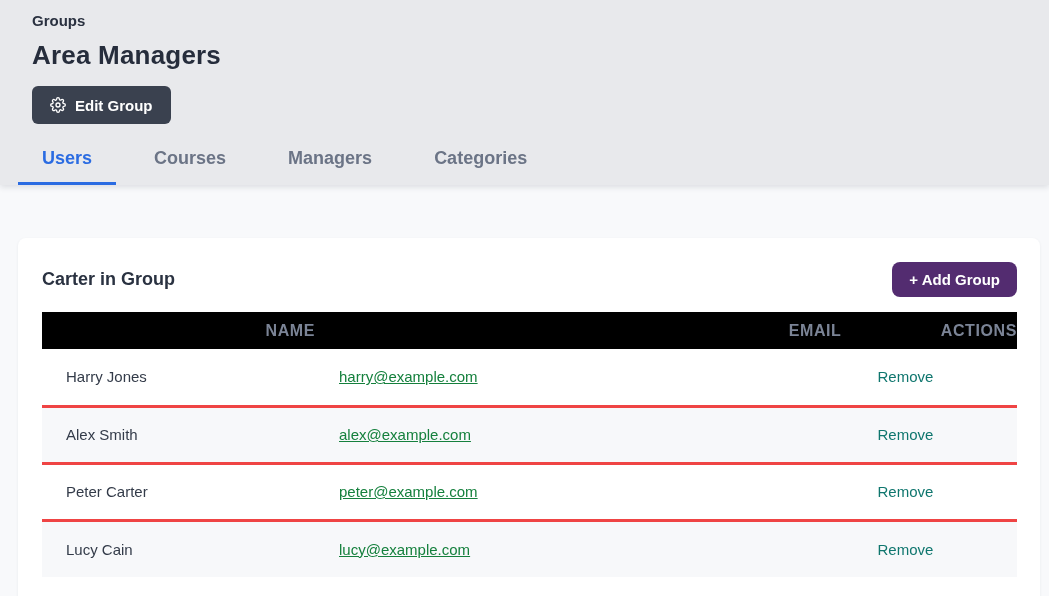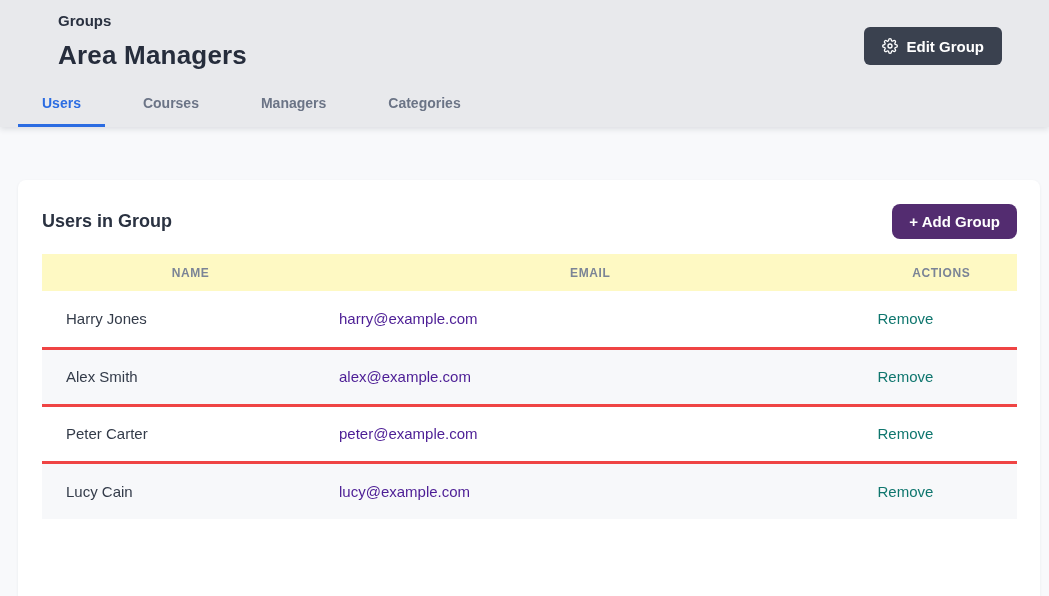--- a/index.html
+++ b/index.html
@@ -21,7 +21,8 @@
     display: flex;
     justify-content: space-between;
     align-items: flex-start;
-    padding: 12px 47px 0 58px;
+    padding: 12px 47px 0 32px;
+    flex-direction: column;
   }
   .breadcrumb {
     font-size: 15px;

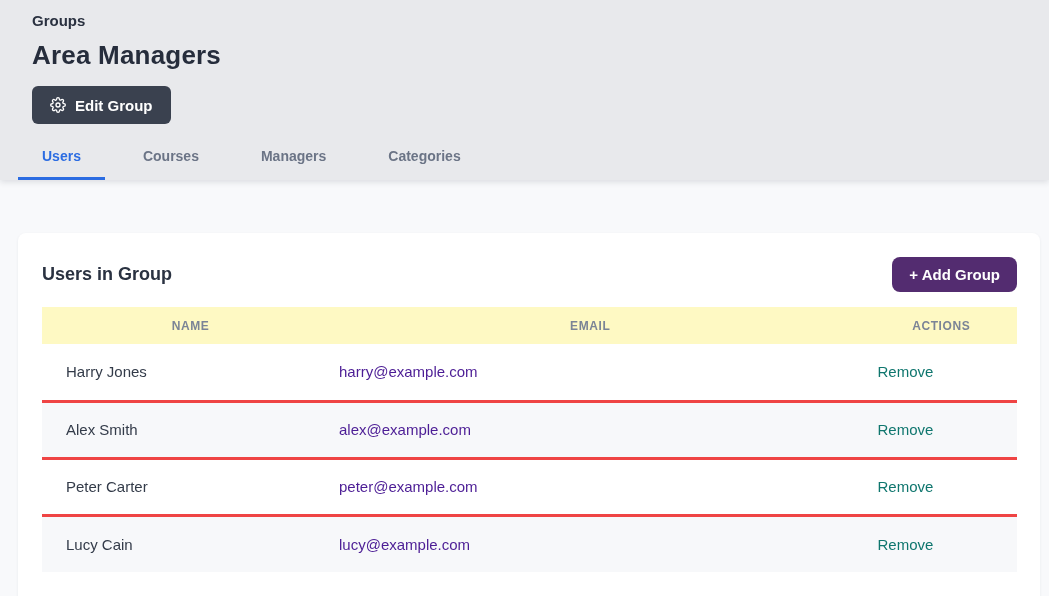--- a/index.html
+++ b/index.html
@@ -65,7 +65,7 @@
   .tab {
     padding: 14px 24px 13px;
     margin-right: 14px;
-    font-size: 14px;
+    font-size: 18px;
     font-weight: 700;
     color: #6b7486;
     border-bottom: 3px solid transparent;

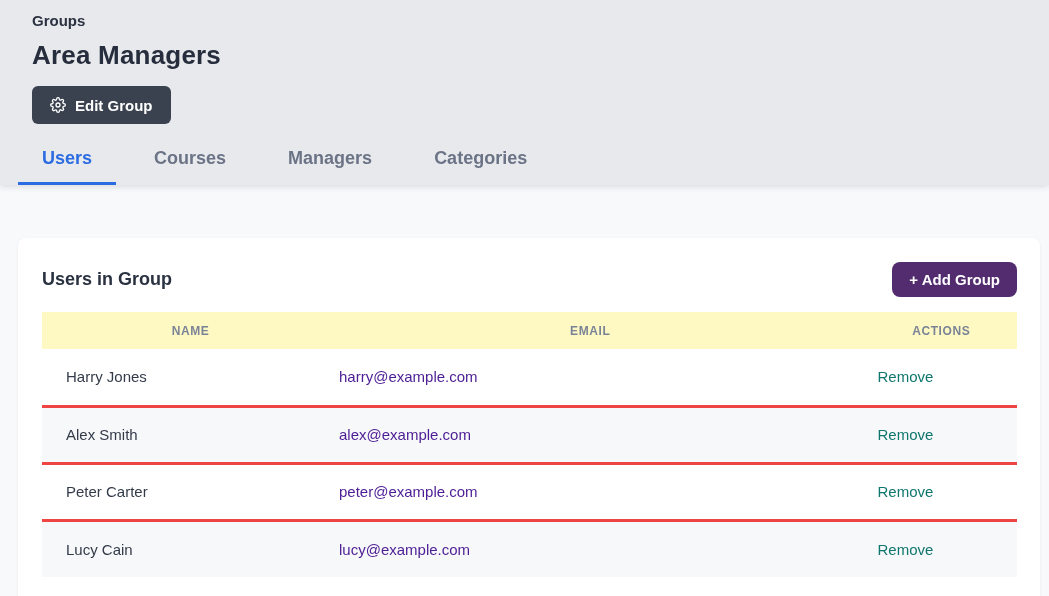--- a/index.html
+++ b/index.html
@@ -176,7 +176,7 @@
 <main class="content">
   <section class="card">
     <div class="card-header">
-      <h2 class="card-title">Users in Group</h2>
+      <h2 class="card-title">Carter in Group</h2>
       <button class="add-users-btn">+ Add Group</button>
     </div>
     <table>

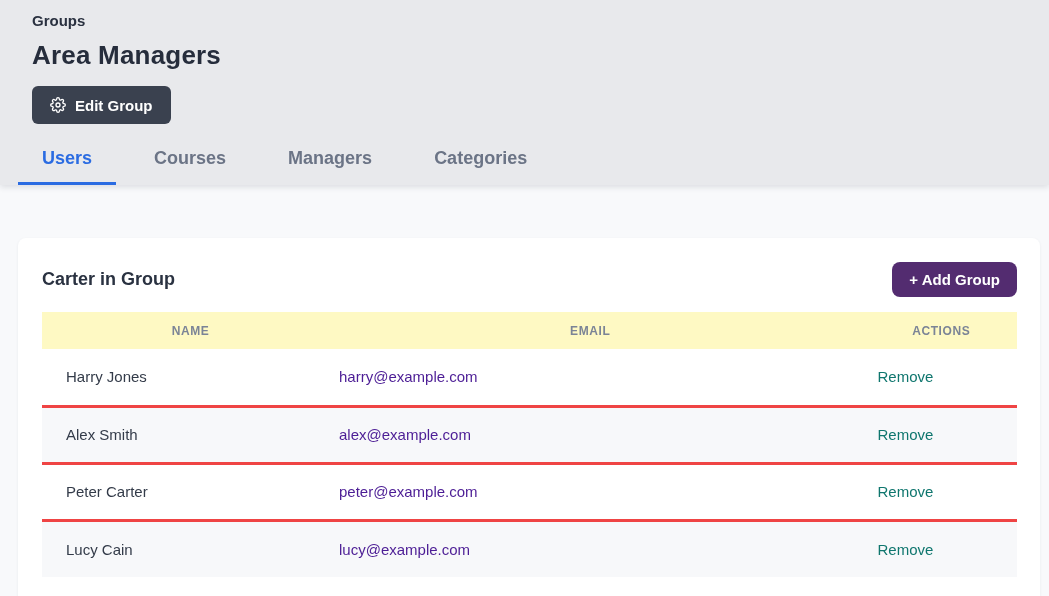--- a/index.html
+++ b/index.html
@@ -120,11 +120,11 @@
   col.c-email { width: 54%; }
   col.c-actions { width: 18%; }
   thead th {
-    background: #fef9c3;
+    background: #000000;
     height: 37px;
     padding-left: 24px;
-    text-align: center;
-    font-size: 12px;
+    text-align: right;
+    font-size: 16px;
     font-weight: 700;
     letter-spacing: 0.6px;
     color: #7b8496;

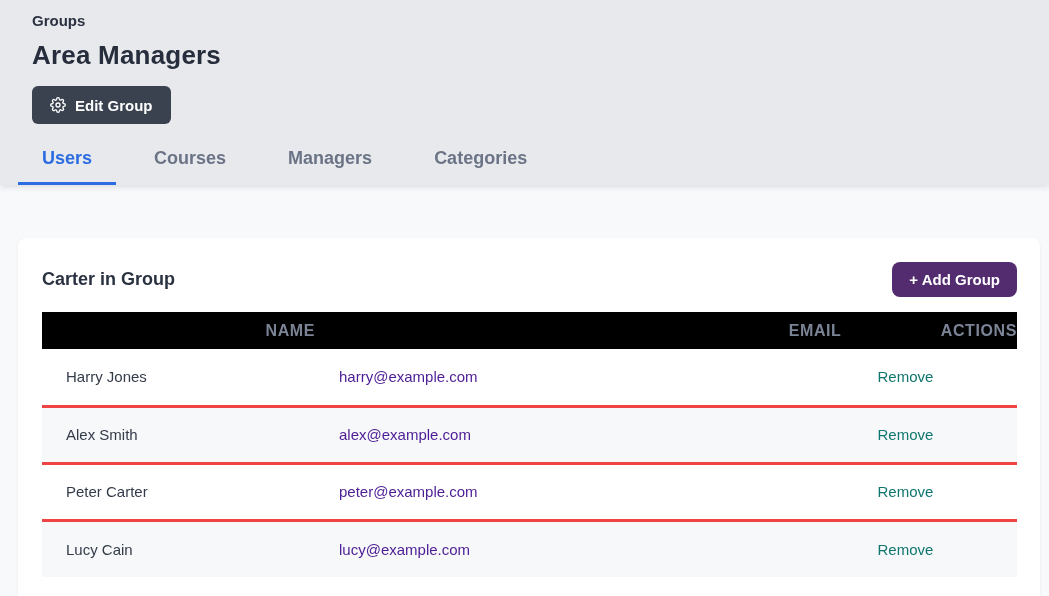--- a/index.html
+++ b/index.html
@@ -138,7 +138,7 @@
   tbody tr:first-child td { border-top: none; }
   tbody tr:nth-child(even) { background: #f7f8fa; }
   td.cell-name { color: #333b49; }
-  td.cell-email { color: #4c1d95; }
+  td.cell-email { color: #15803d; text-decoration: underline; }
   .remove-link {
     color: #0f766e;
     cursor: pointer;

